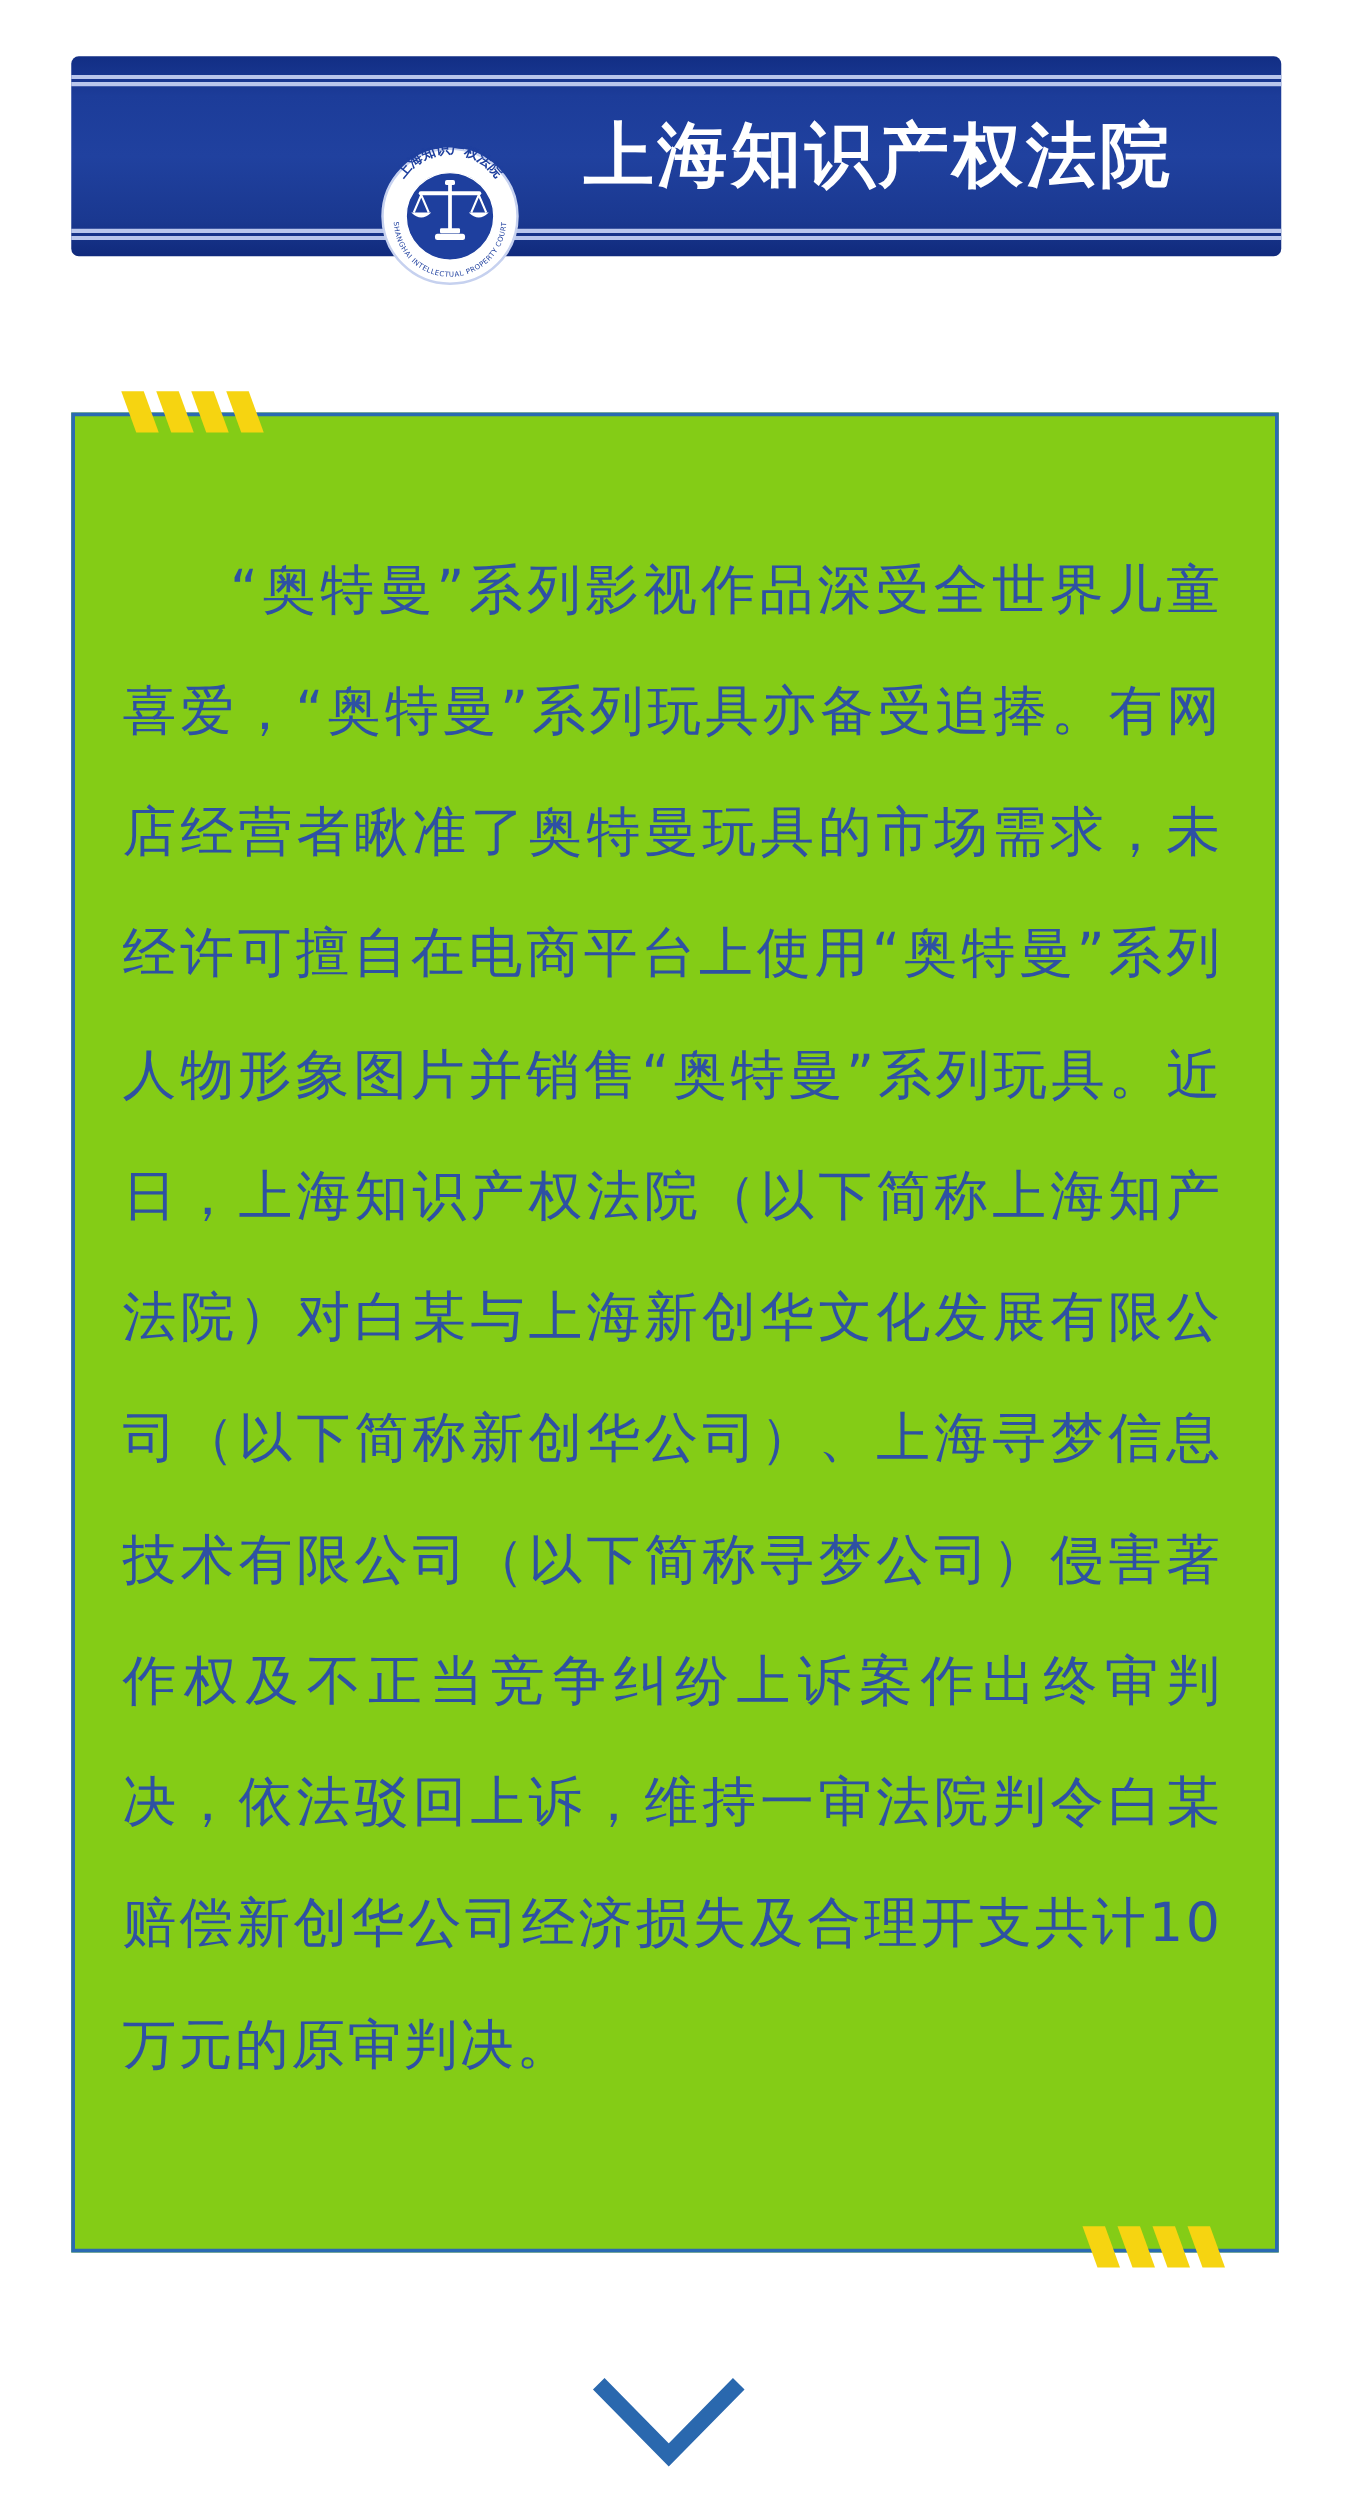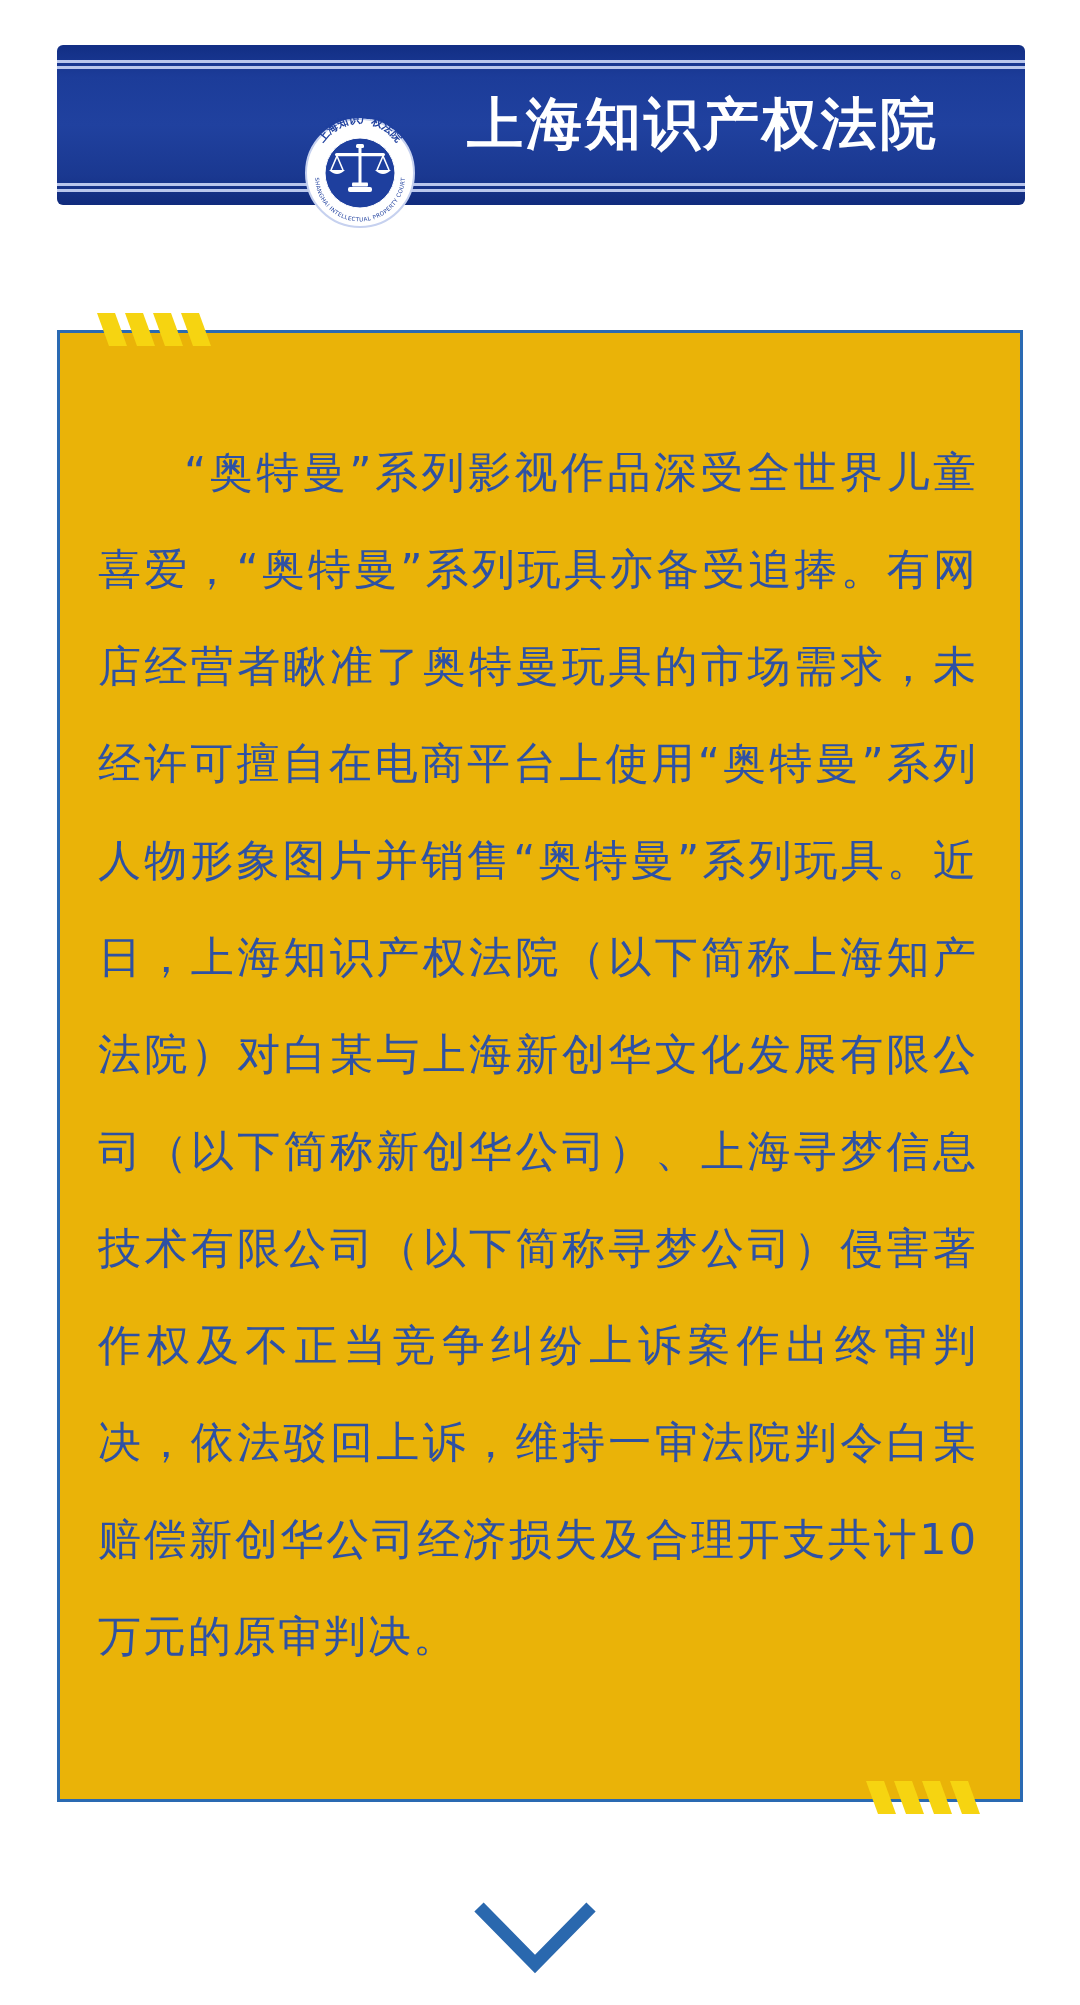--- a/index.html
+++ b/index.html
@@ -33,7 +33,7 @@
   
   .card{
     position:absolute;left:57px;top:330px;width:966px;height:1472px;
-    background:#eab308;border:3px solid var(--box-border);
+    background:#84cc16;border:3px solid var(--box-border);
   }
   .para{
     position:absolute;left:38px;right:42px;top:48px;

